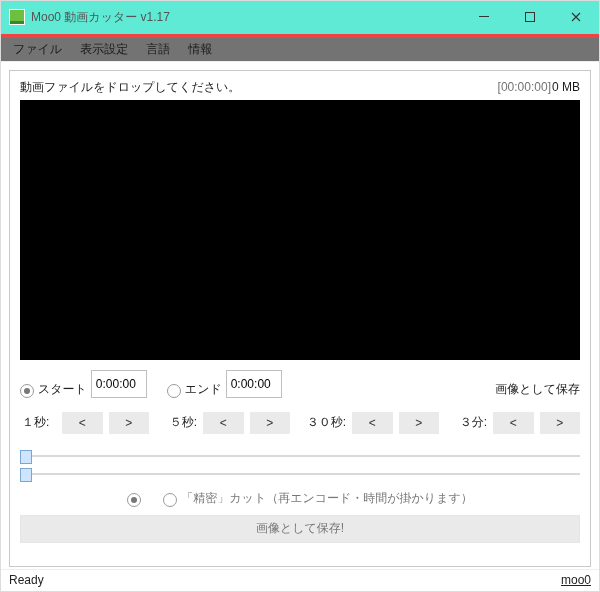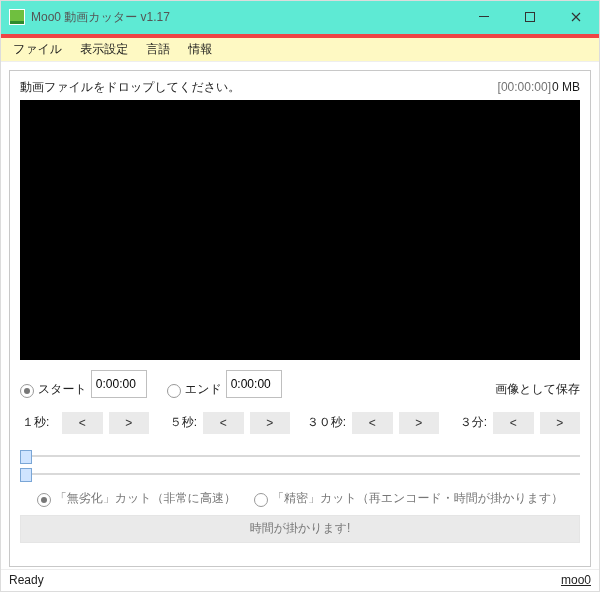--- a/index.html
+++ b/index.html
@@ -9,7 +9,7 @@
 .title-text{flex:0 0 auto;color:#555}
 .title-spacer{flex:1}
 .win-btn{width:46px;height:32px;display:flex;align-items:center;justify-content:center;color:#555}
-.menubar{height:24px;display:flex;align-items:center;gap:2px;padding:0 4px;background:#fef9c3;border-bottom:1px solid #eee}
+.menubar{height:24px;display:flex;align-items:center;gap:2px;padding:0 4px;background:#737373;border-bottom:1px solid #eee}
 .menu-item{padding:2px 8px;color:#1a1a1a}
 .client{flex:1;display:flex;flex-direction:column;padding:8px 8px 2px 8px;box-sizing:border-box}
 .panel{flex:1;border:1px solid #c8c8c8;padding:8px 10px 23px 10px;display:flex;flex-direction:column;background:#fff;box-sizing:border-box}

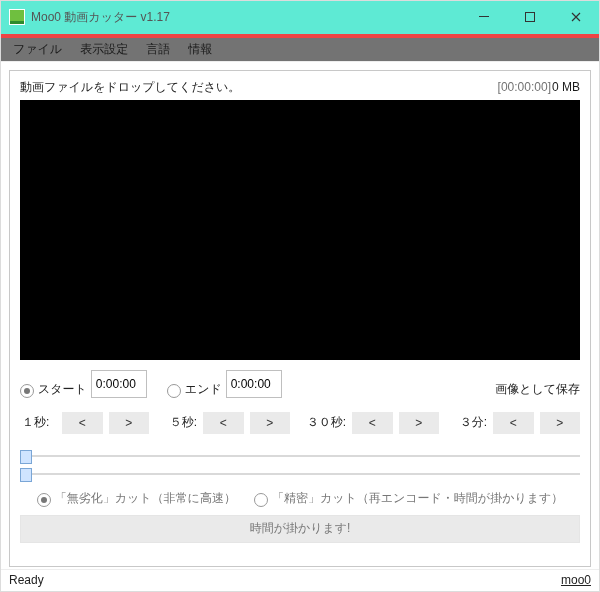--- a/index.html
+++ b/index.html
@@ -131,7 +131,6 @@
 
       <div class="row mode-row center">
         <span class="radio sel"></span>
-        <span class="mlabel">「無劣化」カット（非常に高速）</span>
         <span style="width:18px"></span>
         <span class="radio"></span>
         <span class="mlabel">「精密」カット（再エンコード・時間が掛かります）</span>

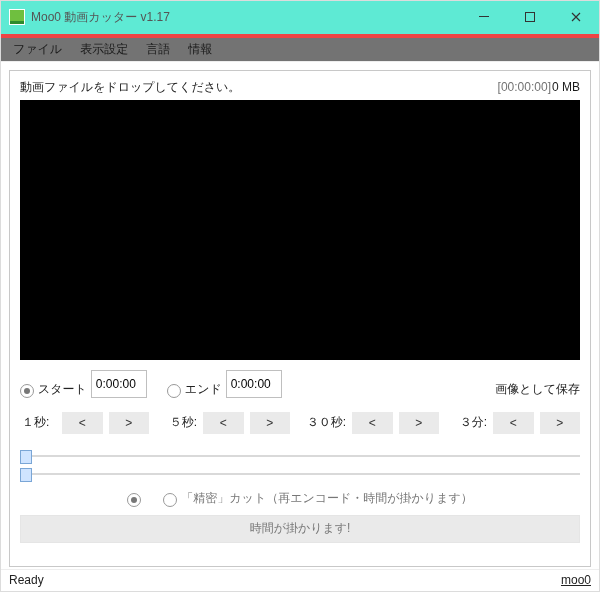--- a/index.html
+++ b/index.html
@@ -137,7 +137,7 @@
       </div>
 
       <div class="save-bar">
-        <span>時間が掛かります!</span>
+        <span>画像として保存!</span>
       </div>
 
     </div>

